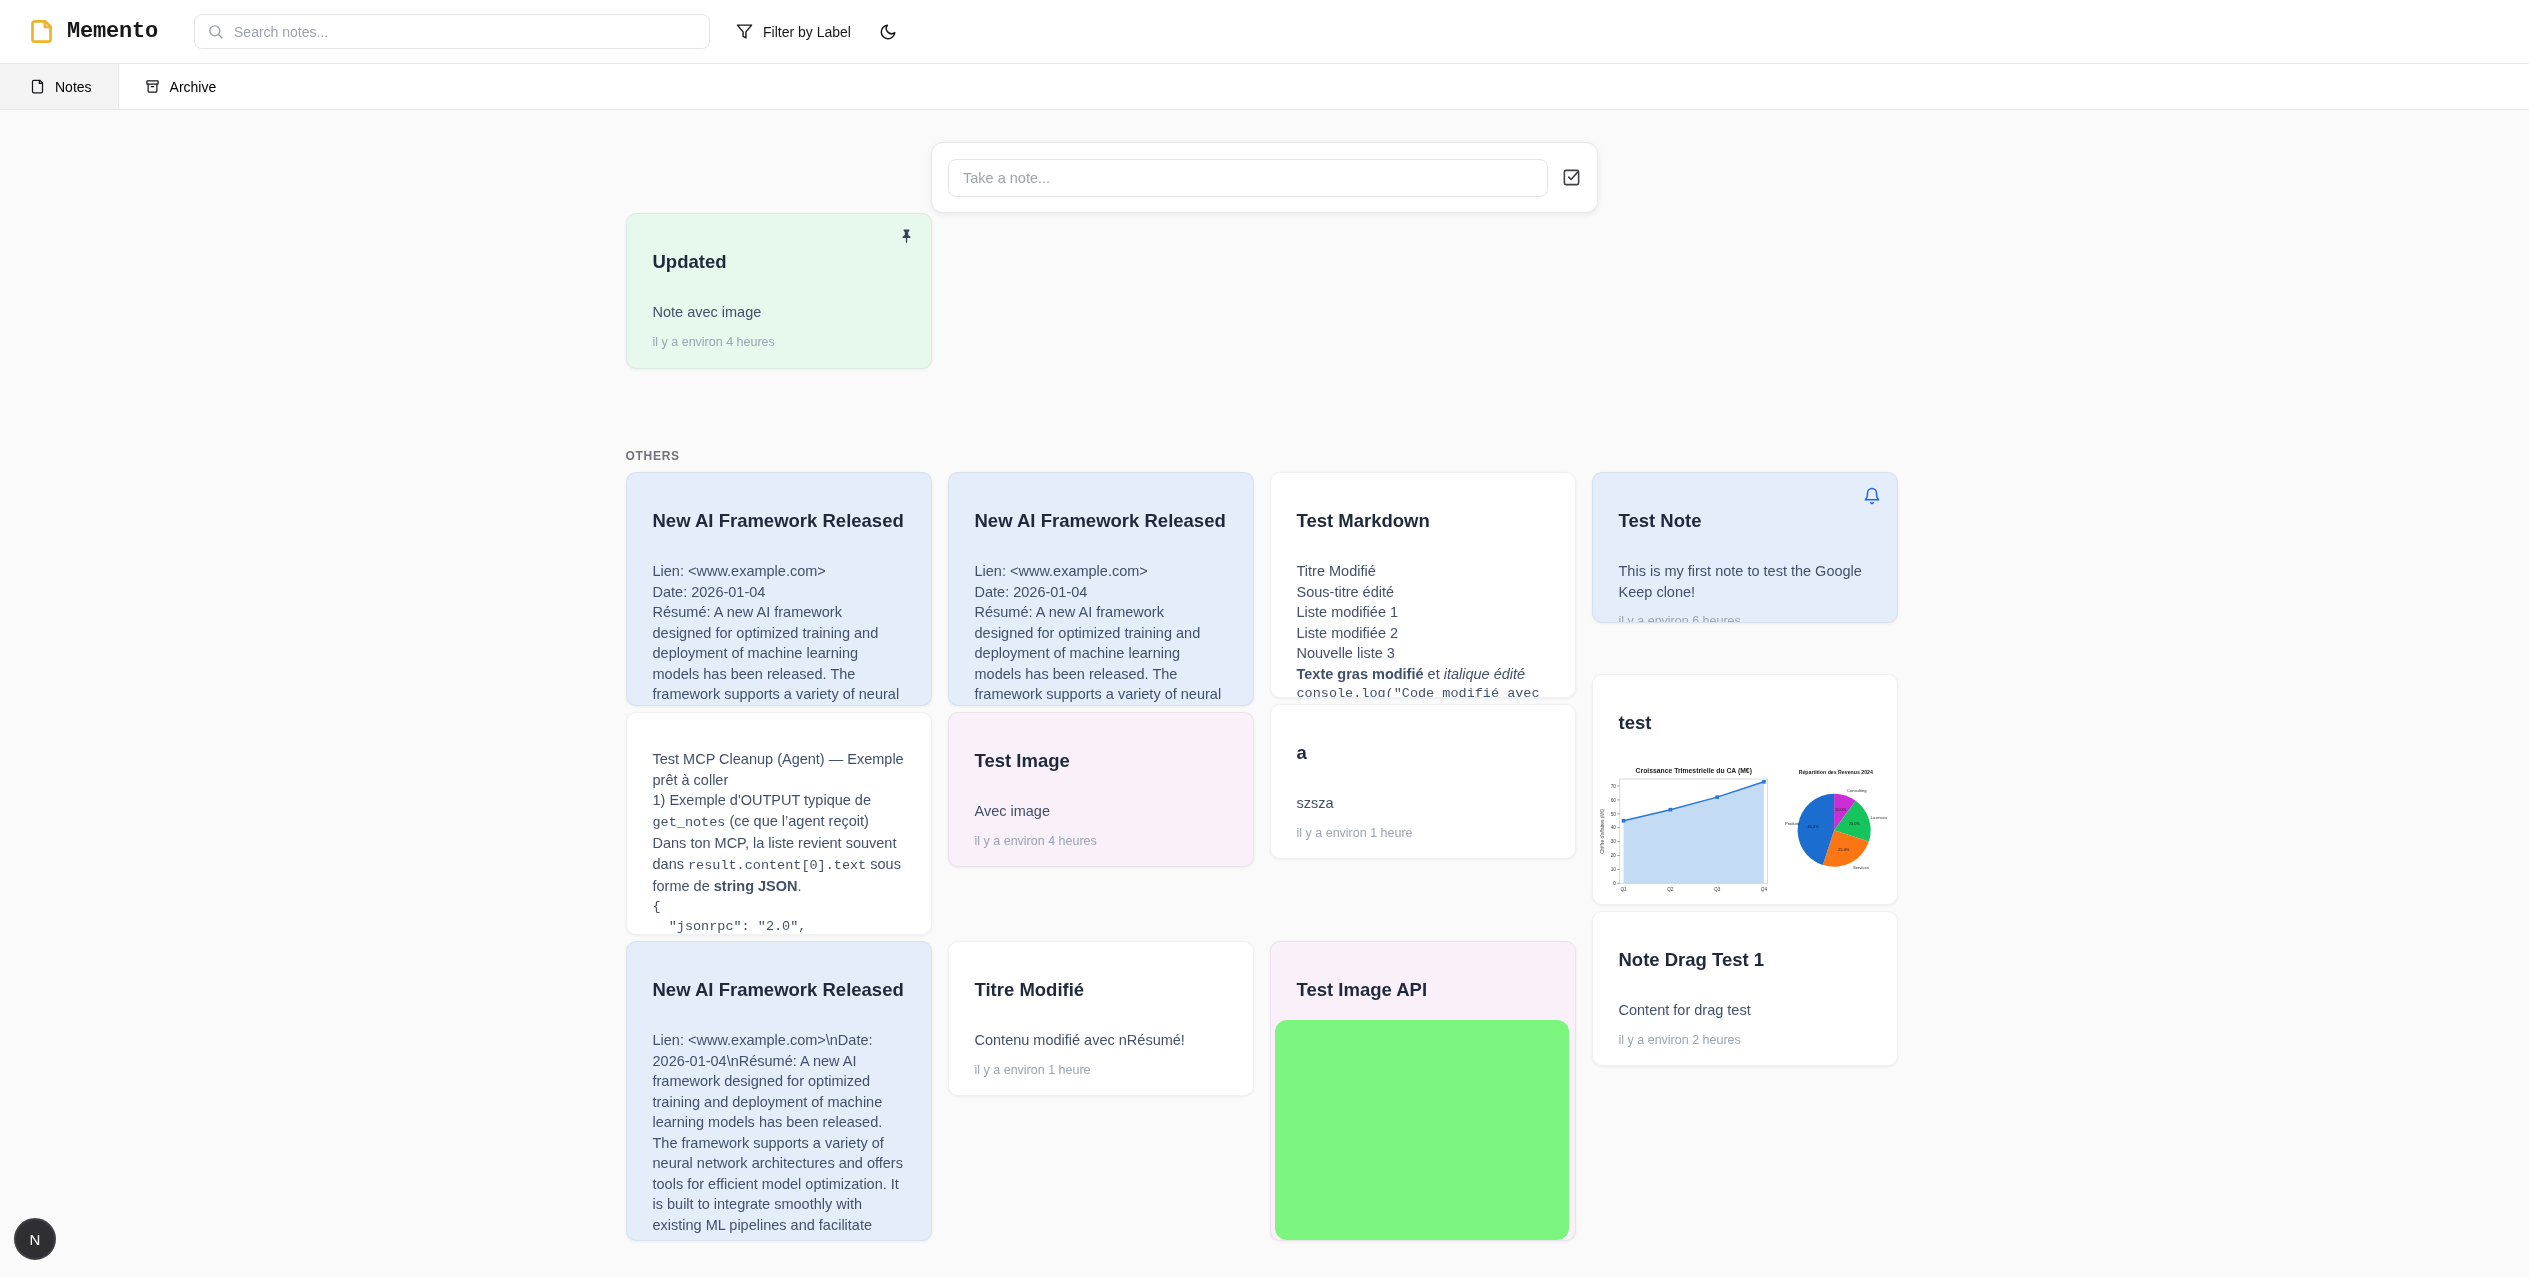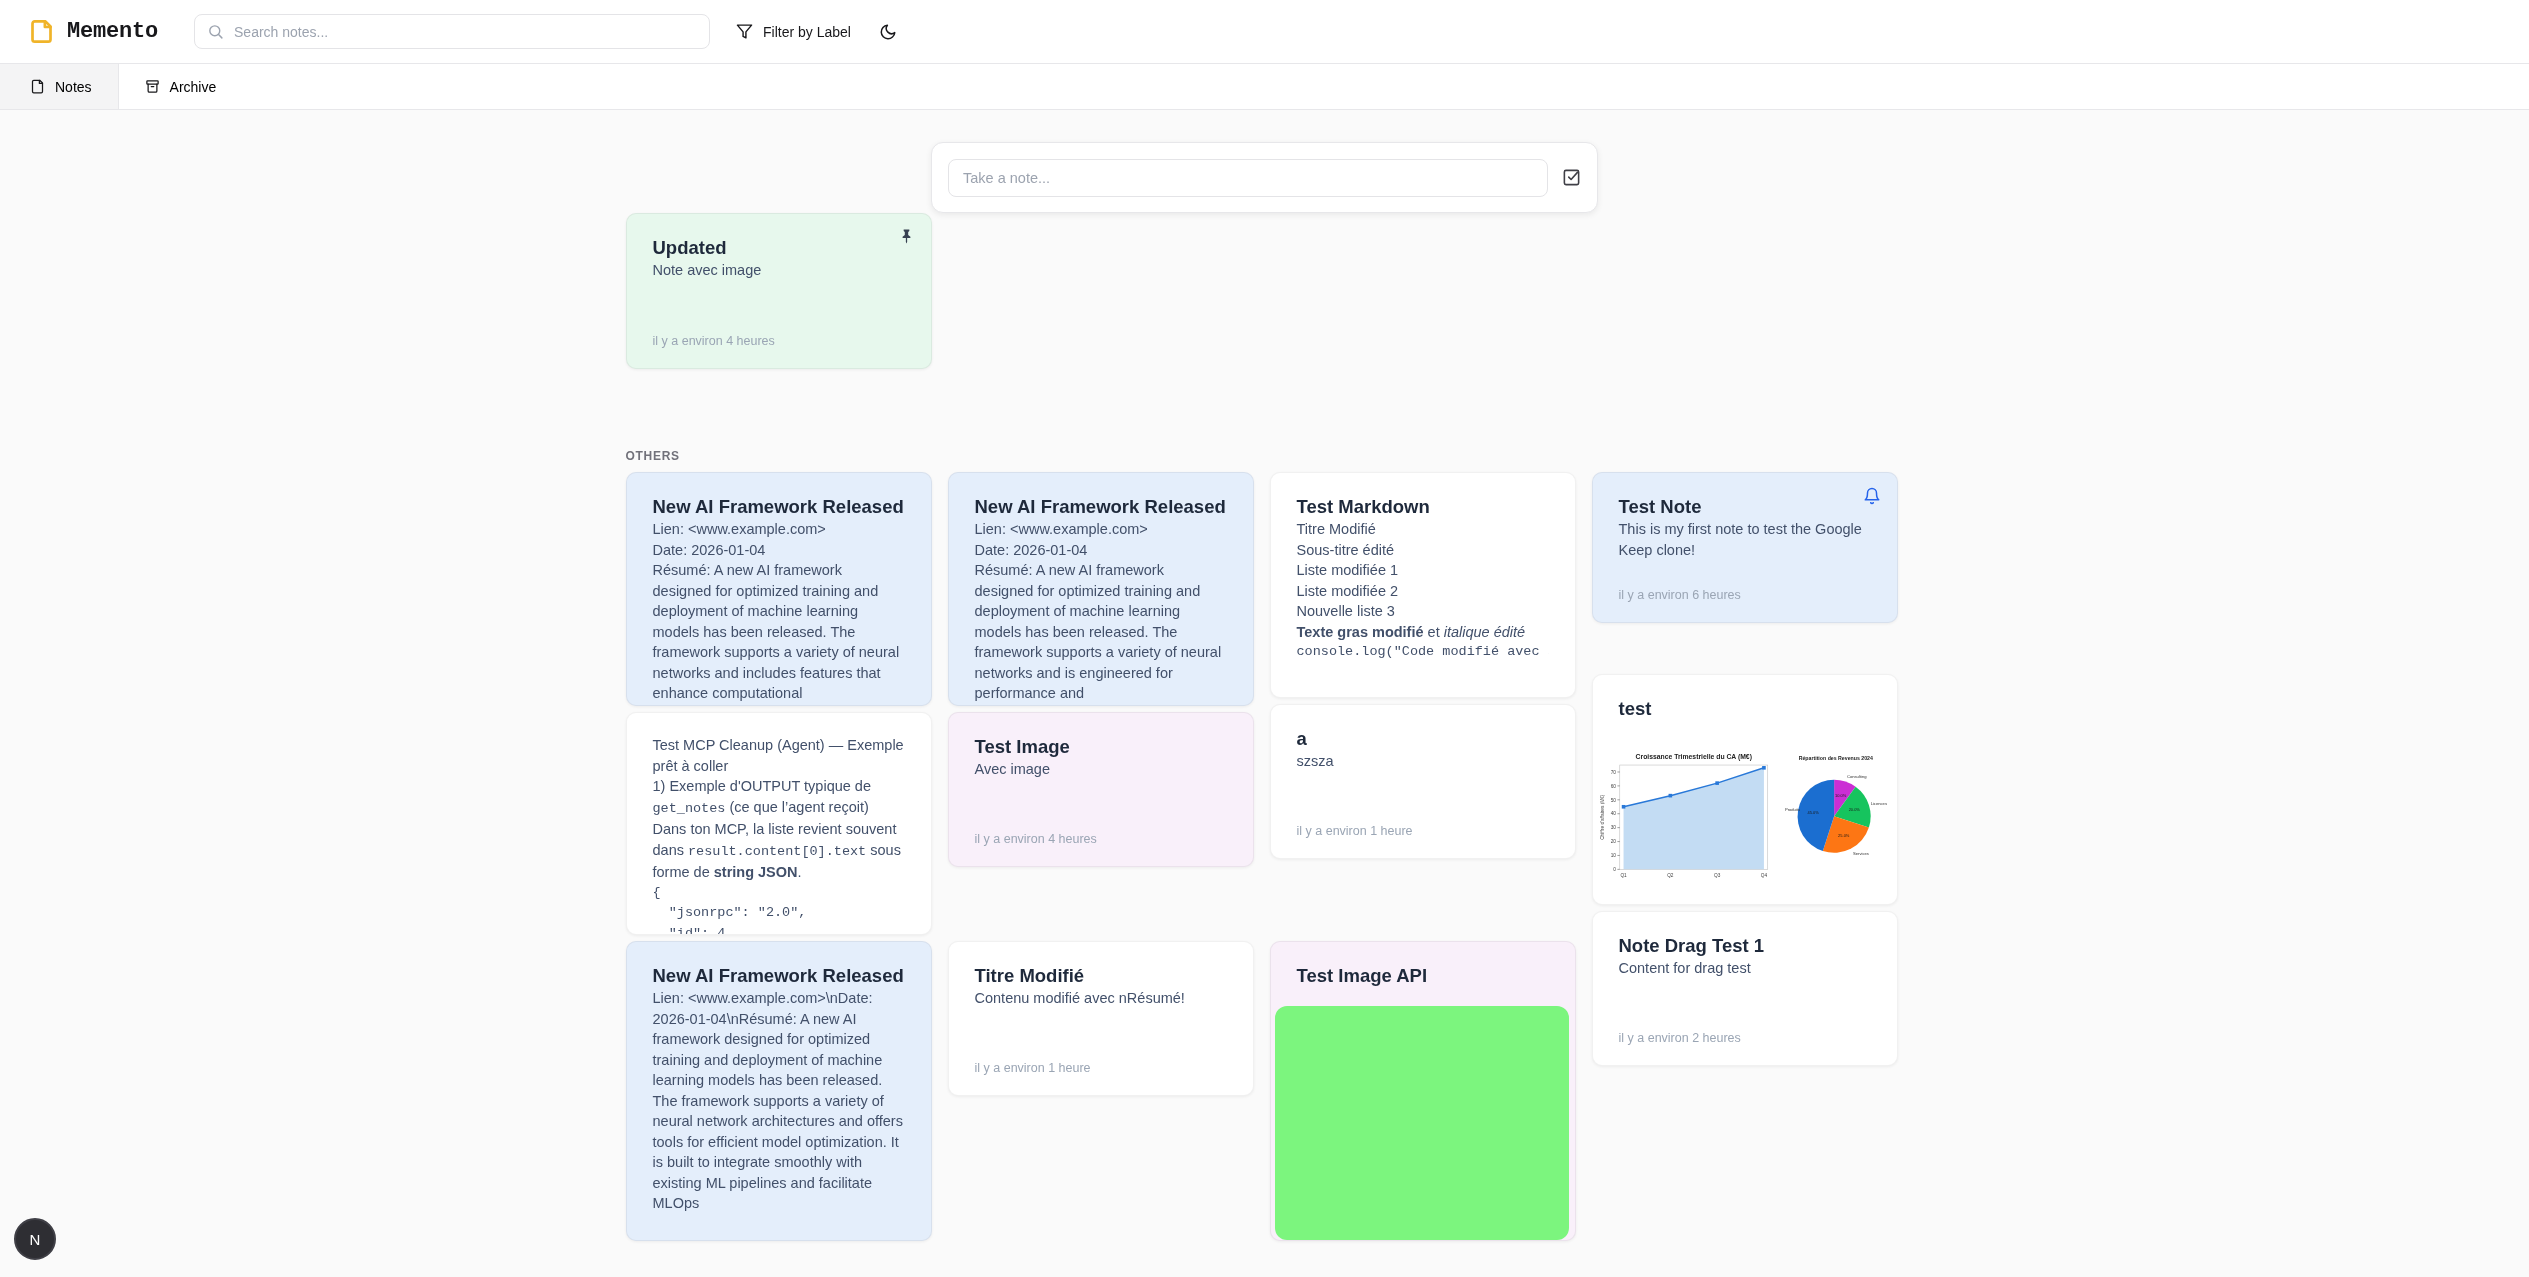--- a/index.html
+++ b/index.html
@@ -37,7 +37,7 @@
   .columns { display:flex; gap:16px; align-items:flex-start; }
   .col { width:306px; display:flex; flex-direction:column; }
 
-  .note-card { width:306px; background:#fff; border:1px solid rgba(0,0,0,.055); border-radius:10px; box-shadow:0 1px 3px rgba(0,0,0,.06); padding:22px 26px 20px; display:flex; flex-direction:column; overflow:hidden; position:relative; cursor:pointer; }
+  .note-card { width:306px; background:#fff; border:1px solid rgba(0,0,0,.055); border-radius:10px; box-shadow:0 1px 3px rgba(0,0,0,.06); padding:36px 26px 20px; display:flex; flex-direction:column; overflow:hidden; position:relative; cursor:pointer; }
   .nc-title { font-size:18.5px; font-weight:600; color:#1e293b; line-height:24px; }
   .nc-body { font-size:14.5px; line-height:20.5px; color:#42506a; white-space:pre-wrap; }
   .nc-time { margin-top:auto; padding-top:12px; font-size:12.5px; color:#9aa5b4; }

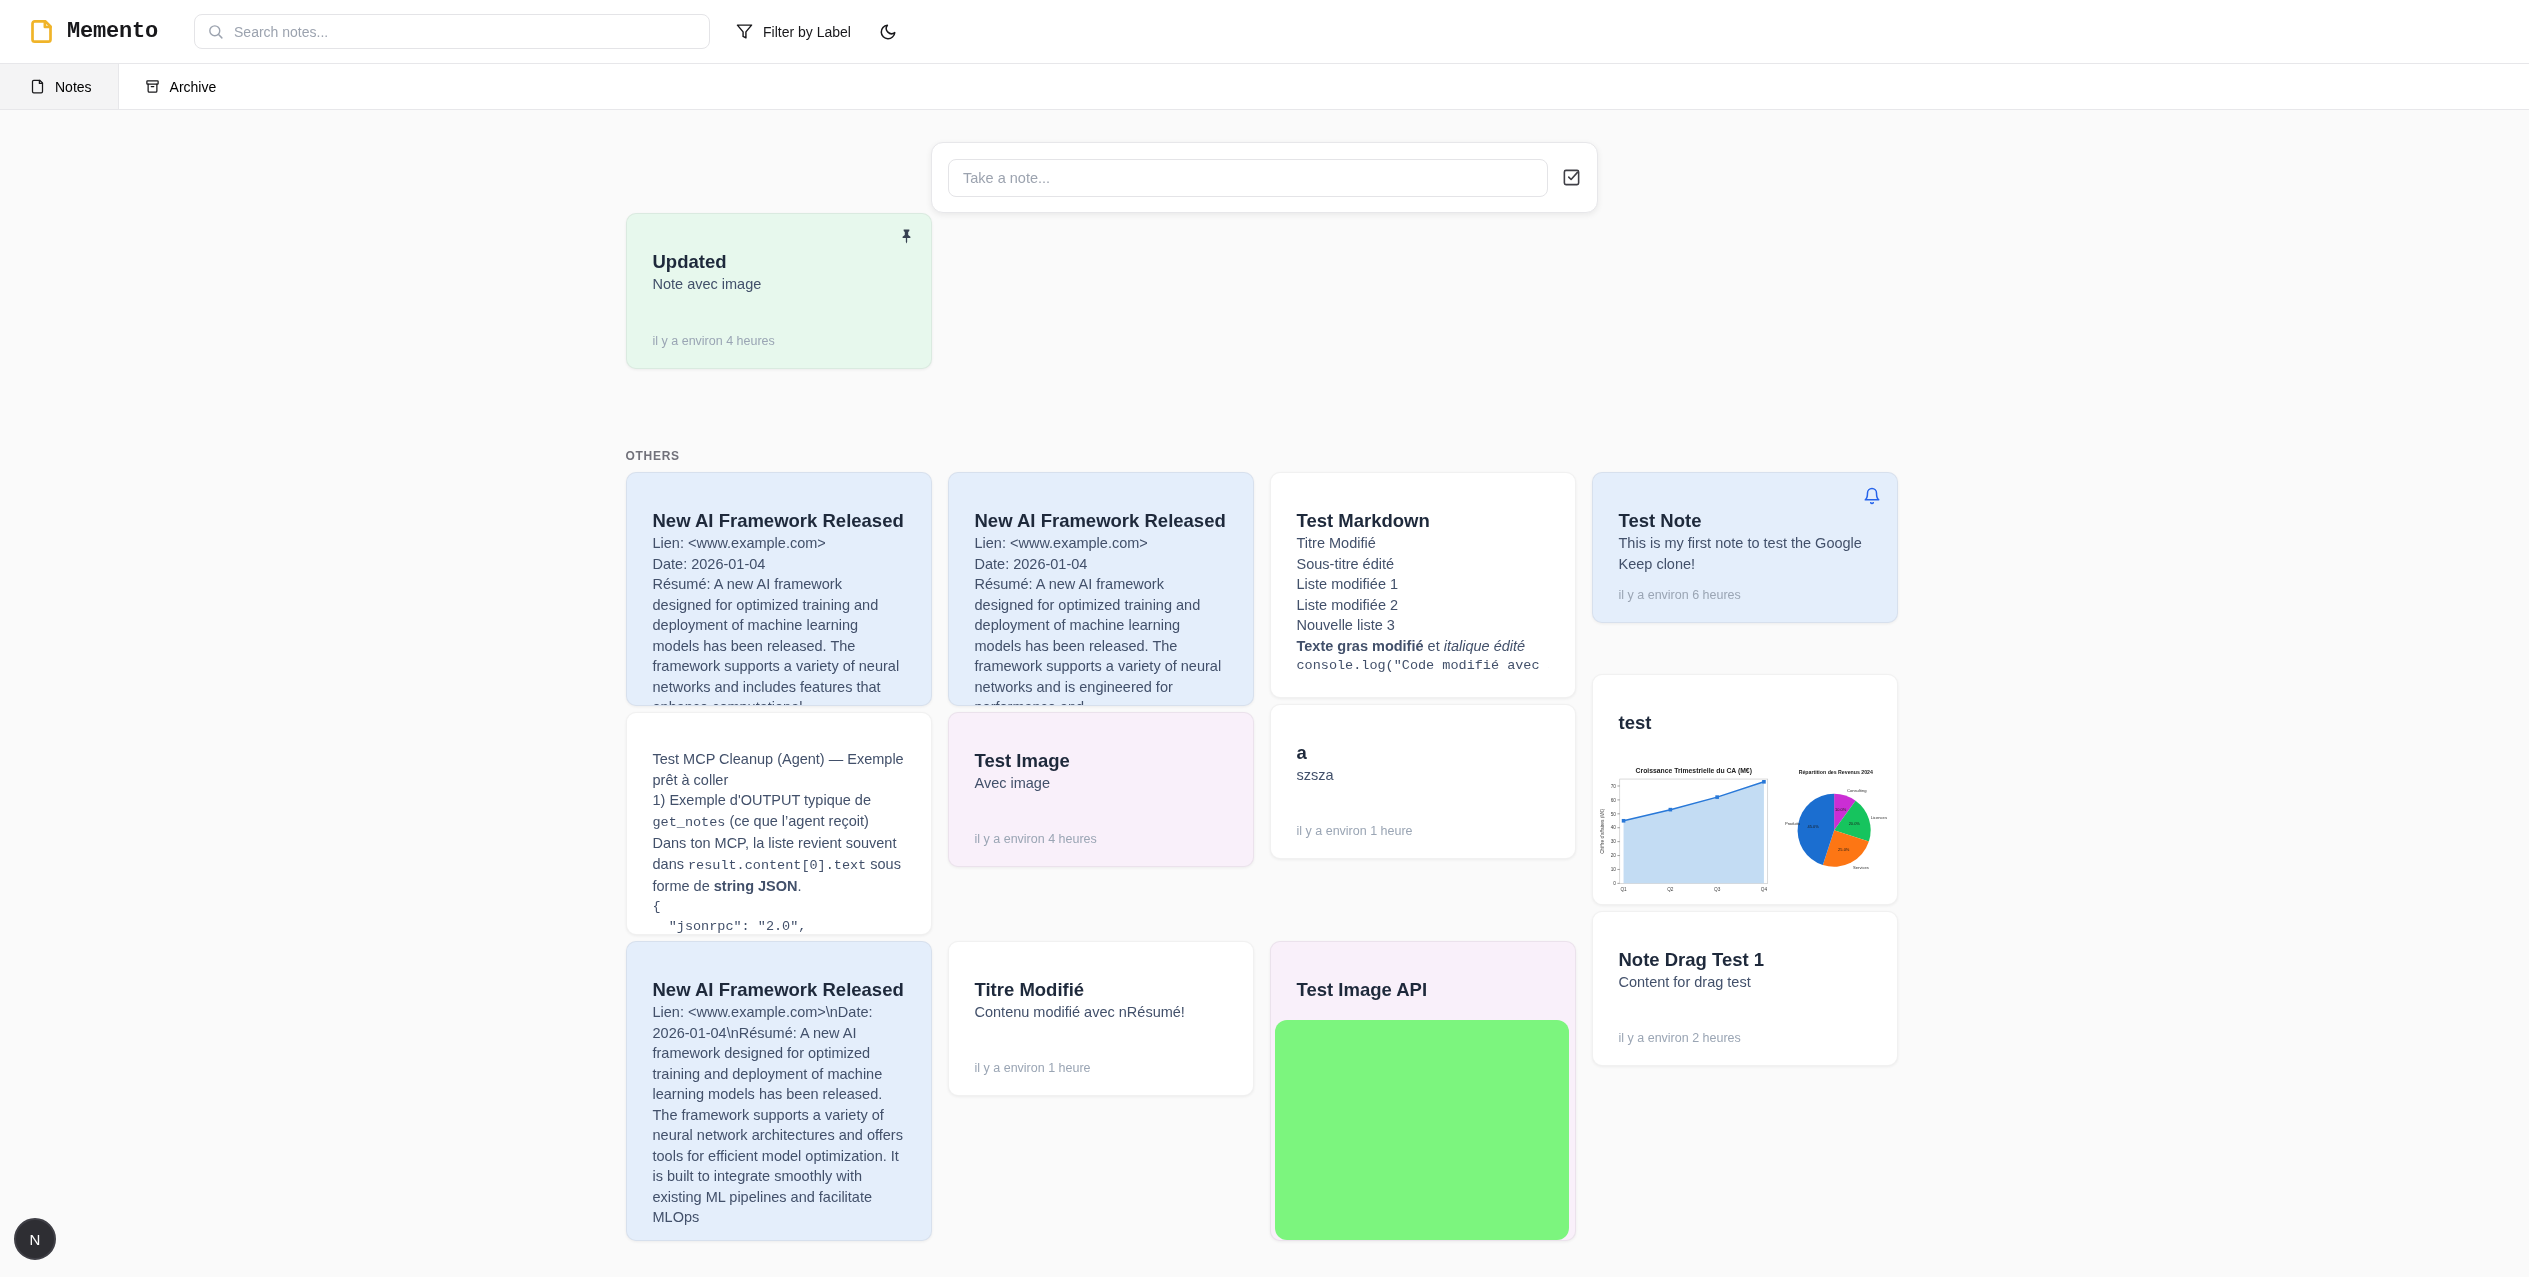--- a/index.html
+++ b/index.html
@@ -39,7 +39,7 @@
 
   .note-card { width:306px; background:#fff; border:1px solid rgba(0,0,0,.055); border-radius:10px; box-shadow:0 1px 3px rgba(0,0,0,.06); padding:36px 26px 20px; display:flex; flex-direction:column; overflow:hidden; position:relative; cursor:pointer; }
   .nc-title { font-size:18.5px; font-weight:600; color:#1e293b; line-height:24px; }
-  .nc-body { font-size:14.5px; line-height:20.5px; color:#42506a; white-space:pre-wrap; }
+  .nc-body { margin-top:28px; font-size:14.5px; line-height:20.5px; color:#42506a; white-space:pre-wrap; }
   .nc-time { margin-top:auto; padding-top:12px; font-size:12.5px; color:#9aa5b4; }
   .corner-icon { position:absolute; top:14px; right:16px; background:none; border:none; cursor:pointer; }
 

